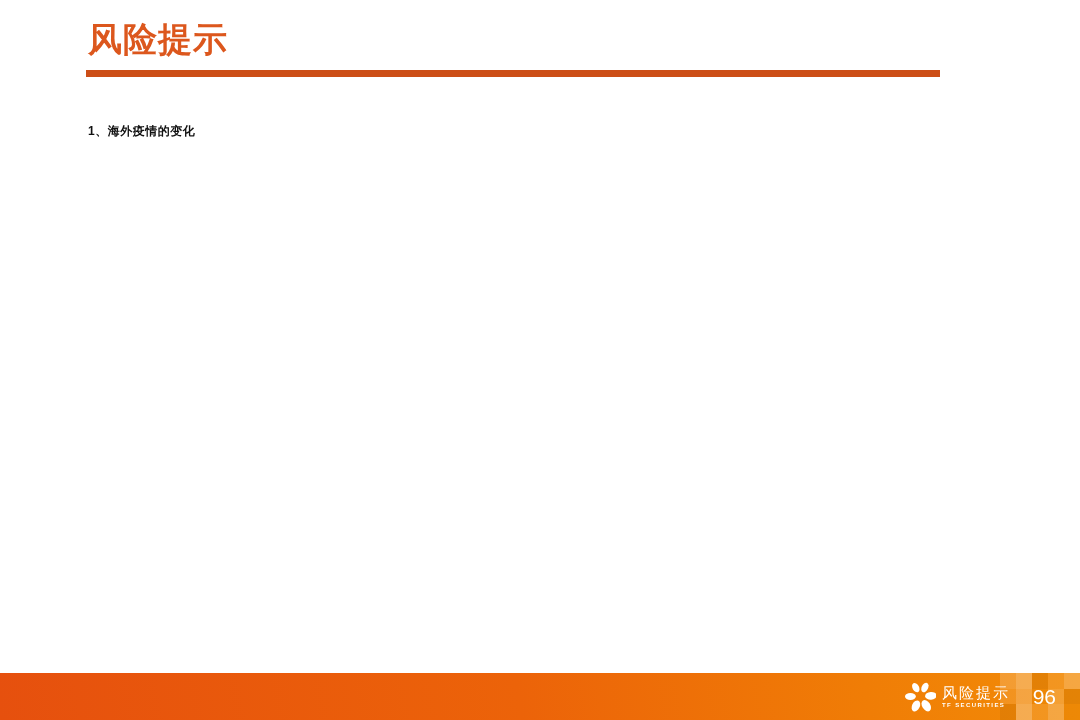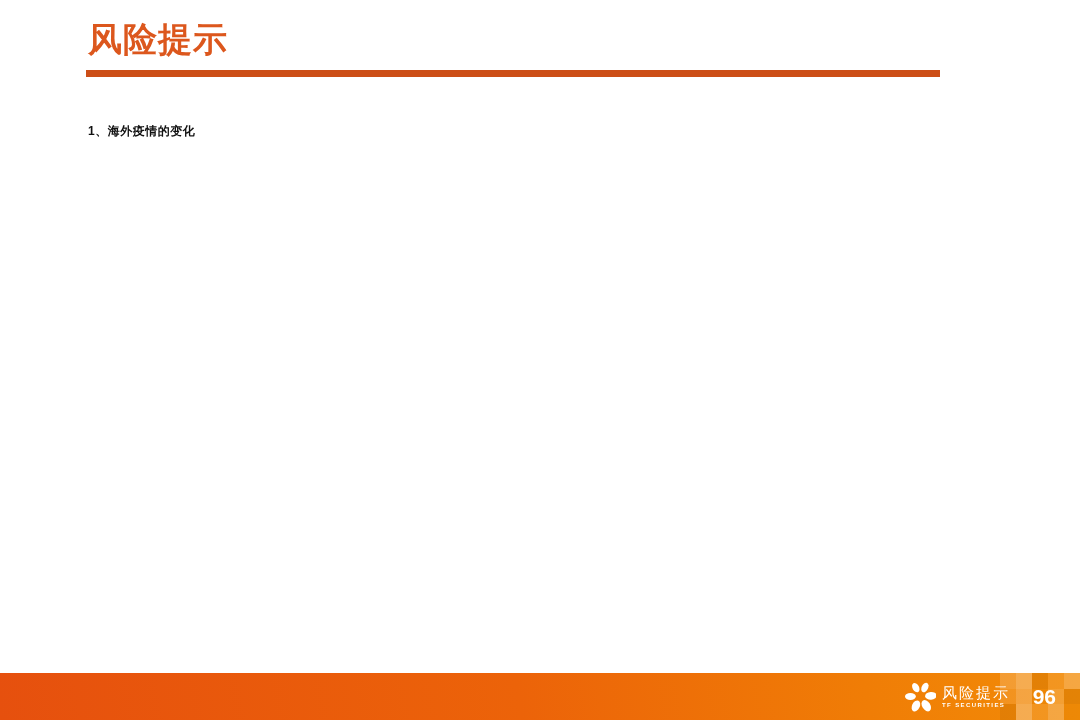--- a/index.html
+++ b/index.html
@@ -70,7 +70,7 @@
   .page-number{
     position:absolute;right:24px;top:0;height:47px;z-index:2;
     display:flex;align-items:center;
-    color:var(--footer-text);font-size:21px;font-weight:bold;
+    color:var(--footer-text);font-size:21px;font-weight:normal;
   }
 </style>
 </head>

